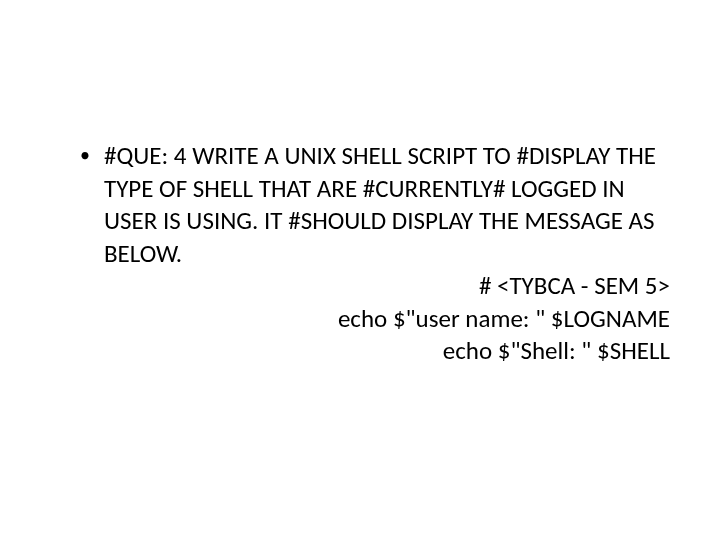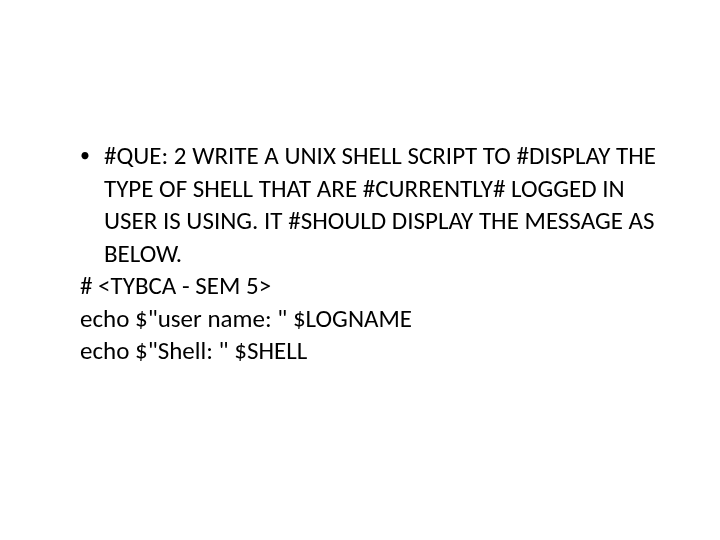--- a/index.html
+++ b/index.html
@@ -39,7 +39,7 @@
 
 <div class="bullet-item">
   <span class="bullet-marker">•</span>
-  <span class="bullet-text">#QUE: 2 WRITE A UNIX SHELL SCRIPT TO #DISPLAY THE TYPE OF SHELL THAT ARE #CURRENTLY# LOGGED IN USER IS USING. IT #SHOULD DISPLAY THE MESSAGE AS BELOW.</span>
+  <span class="bullet-text">#QUE: 4 WRITE A UNIX SHELL SCRIPT TO #DISPLAY THE TYPE OF SHELL THAT ARE #CURRENTLY# LOGGED IN USER IS USING. IT #SHOULD DISPLAY THE MESSAGE AS BELOW.</span>
 </div>
 <div class="plain-line"># &lt;TYBCA - SEM 5&gt;</div>
 <div class="plain-line">echo $"user name: " $LOGNAME</div>

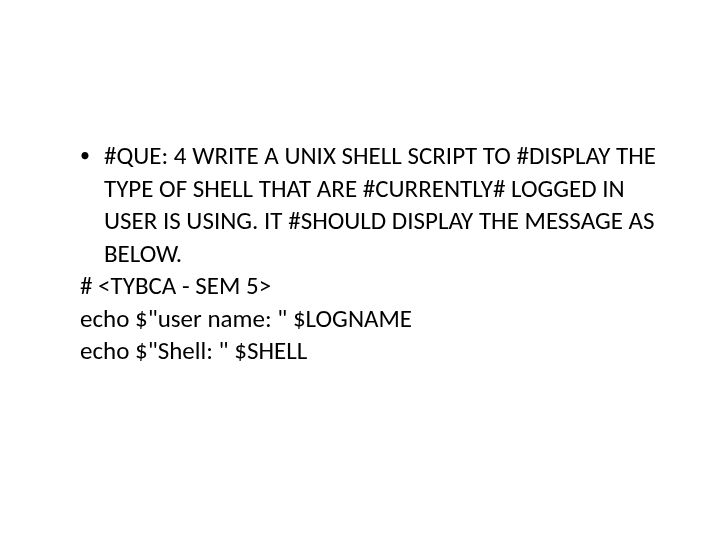--- a/index.html
+++ b/index.html
@@ -32,6 +32,7 @@
     }
     .plain-line {
       padding-left: 30px;
+      text-align: right;
     }
   </style>
 </head>

